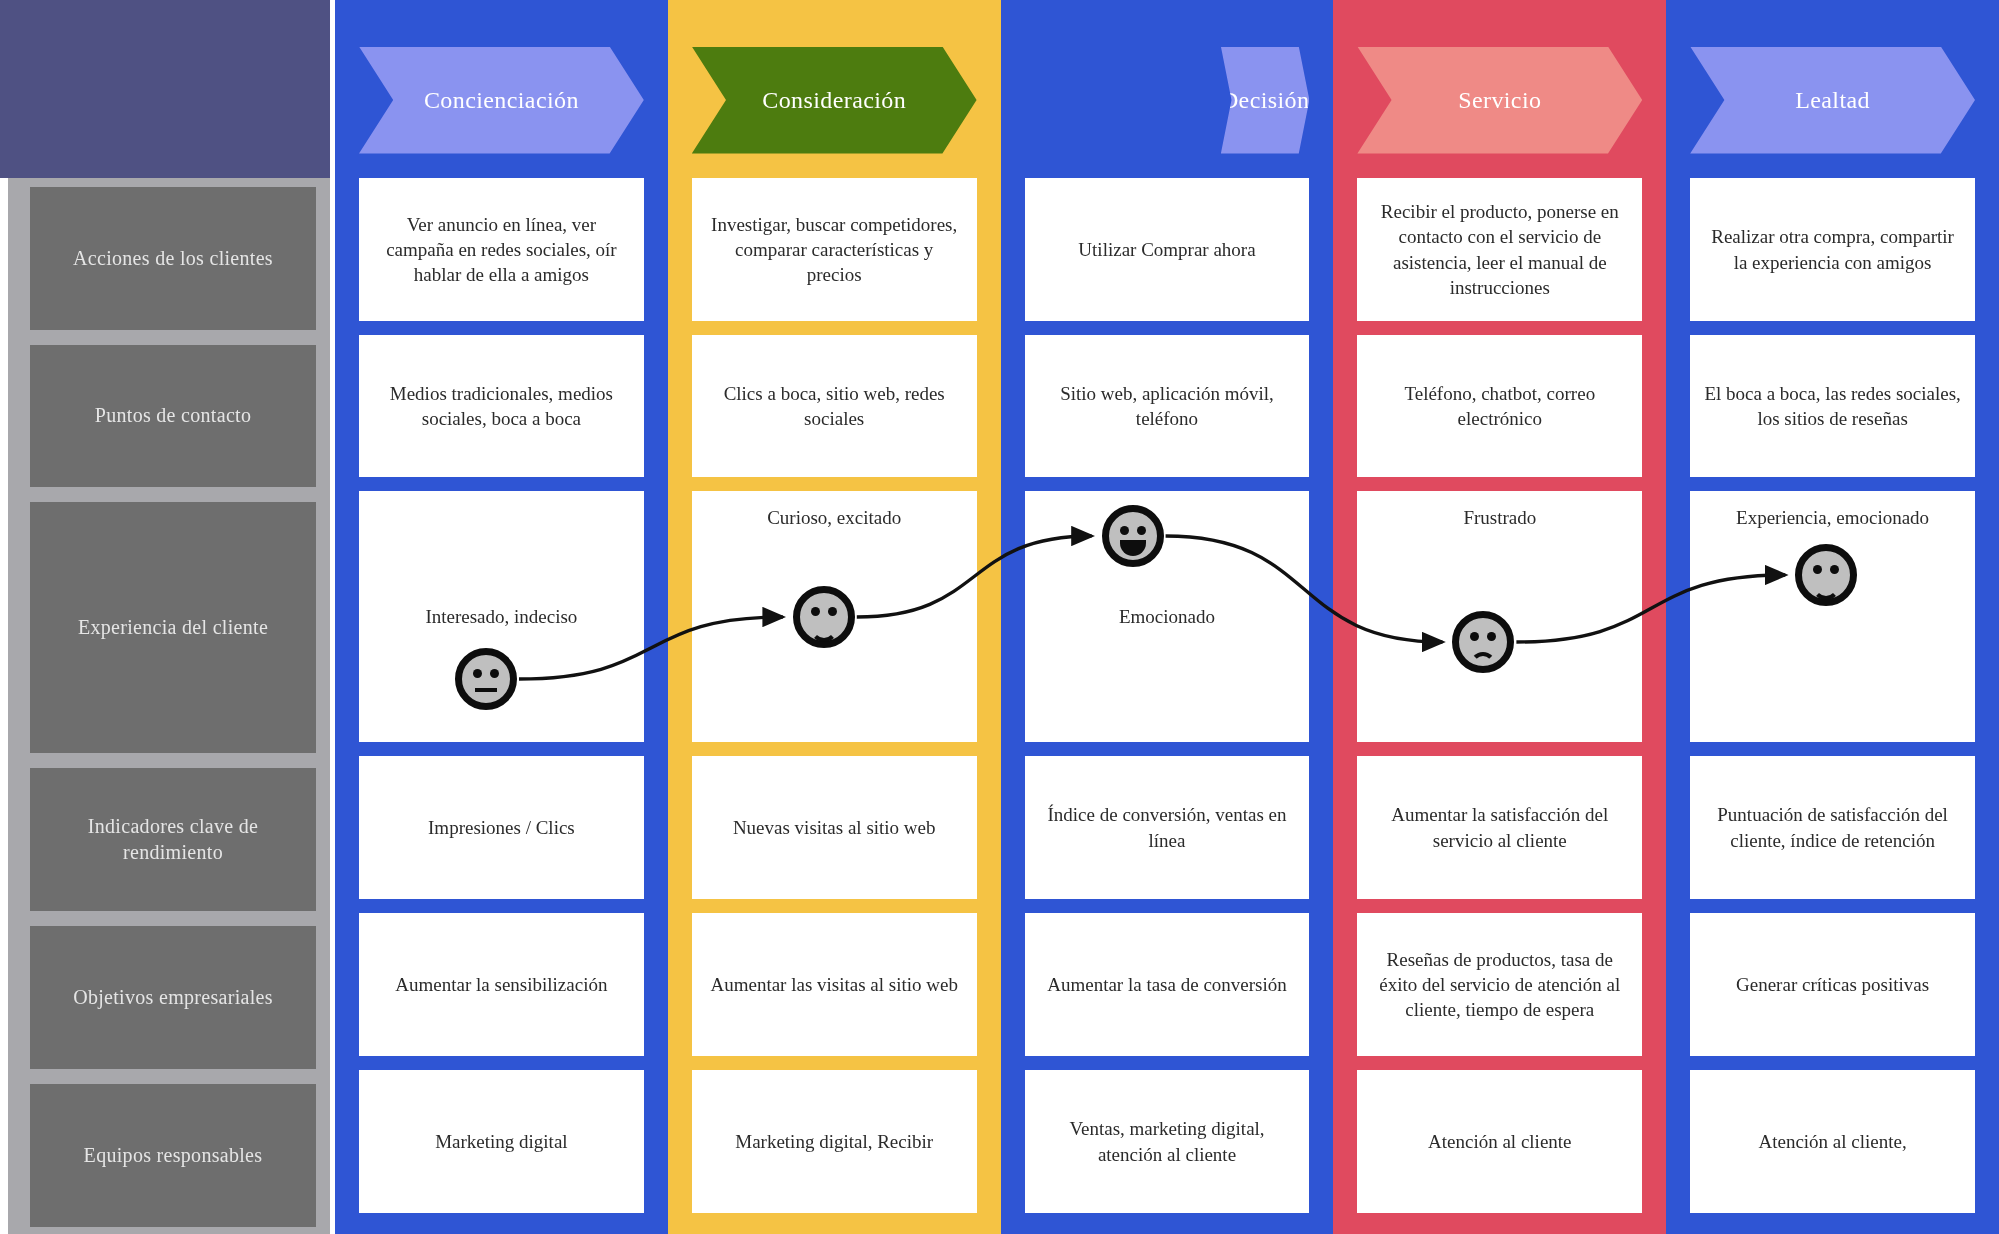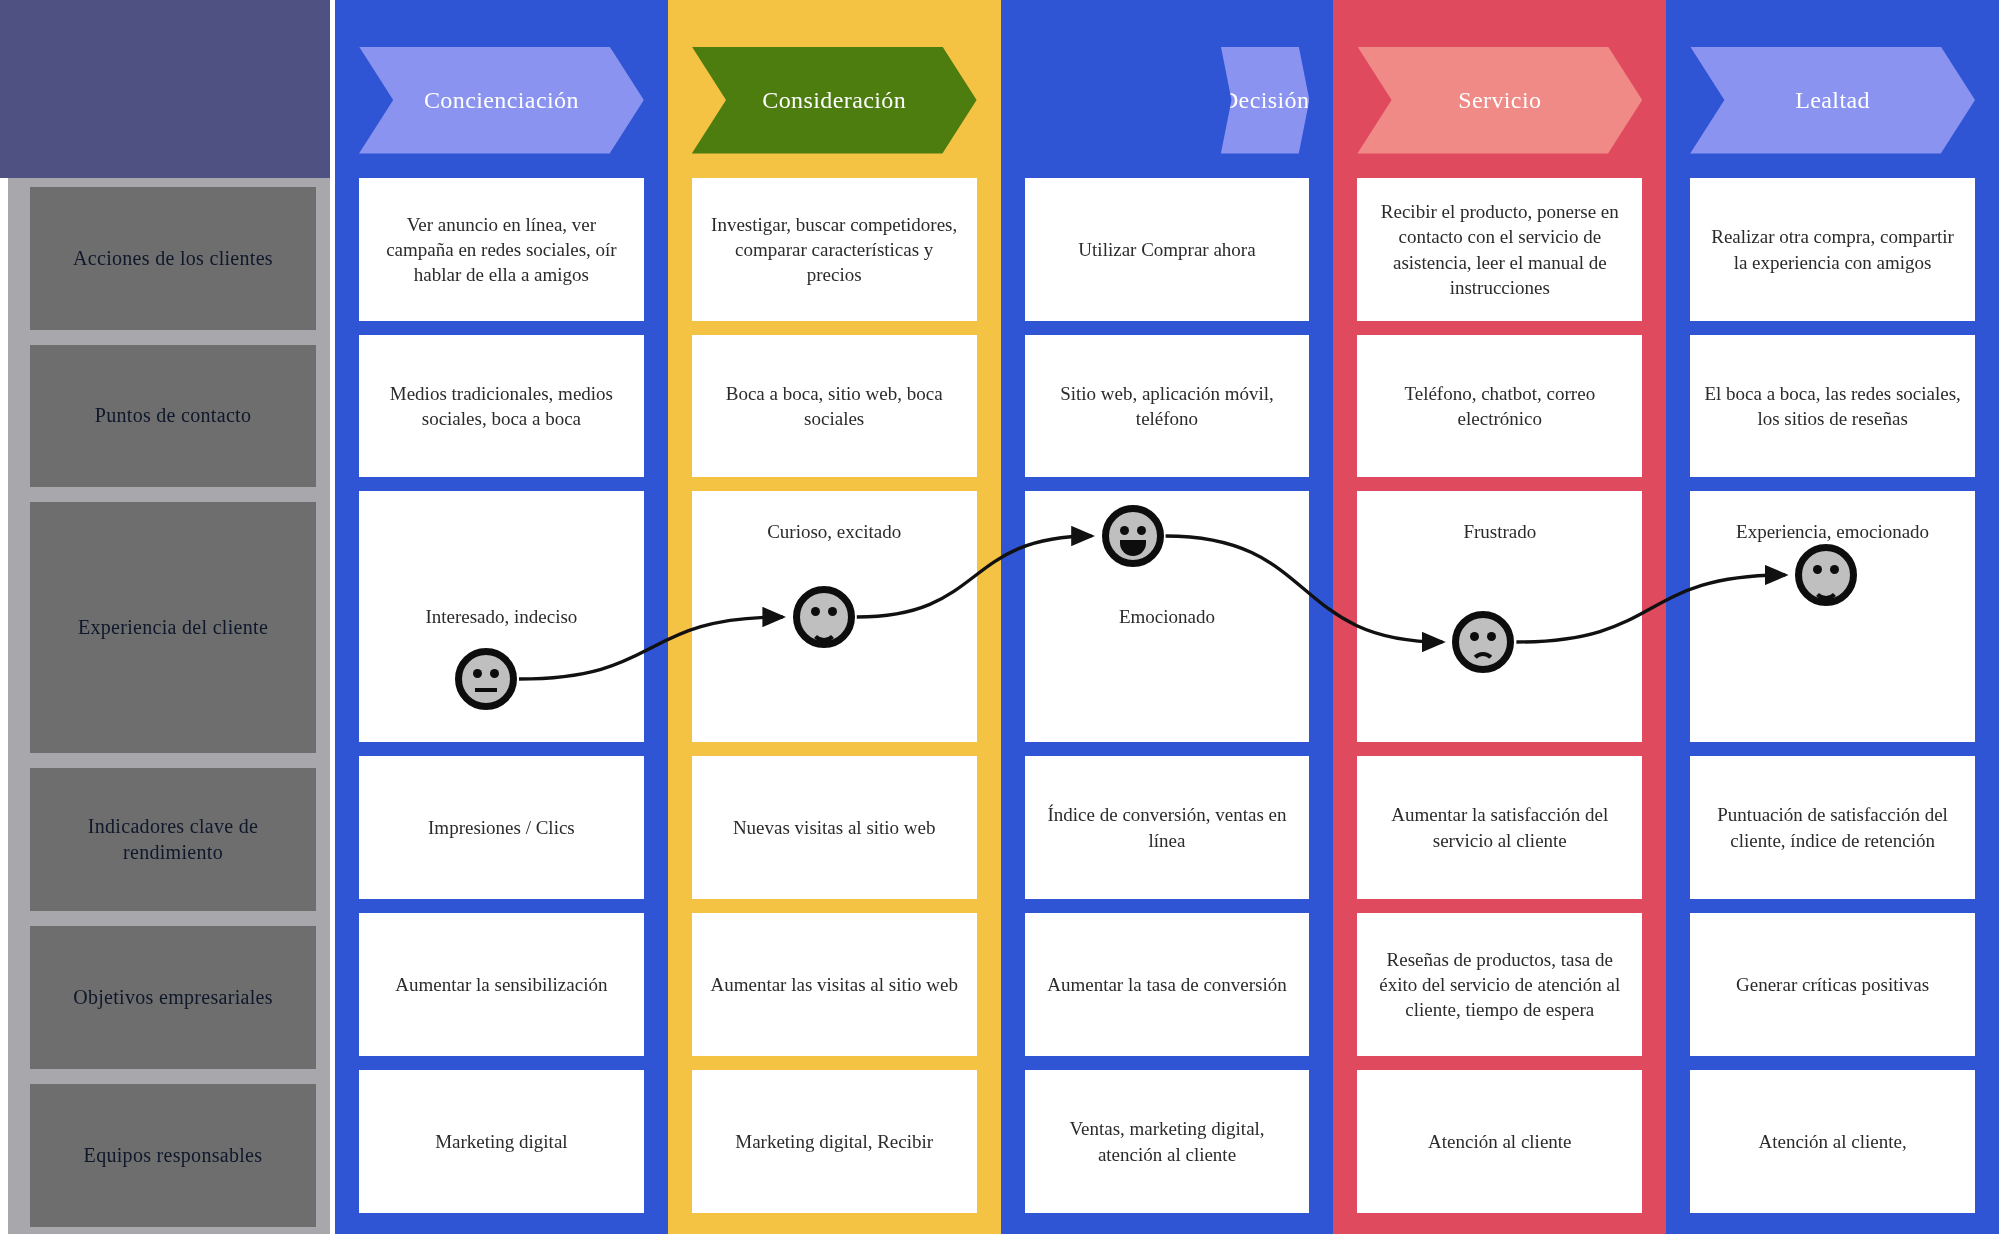--- a/index.html
+++ b/index.html
@@ -43,7 +43,7 @@
   }
   .row-label{
     background:#6e6e6e;
-    color:#0f172a;
+    color:#e5e5e5;
     display:flex;
     align-items:center;
     justify-content:center;

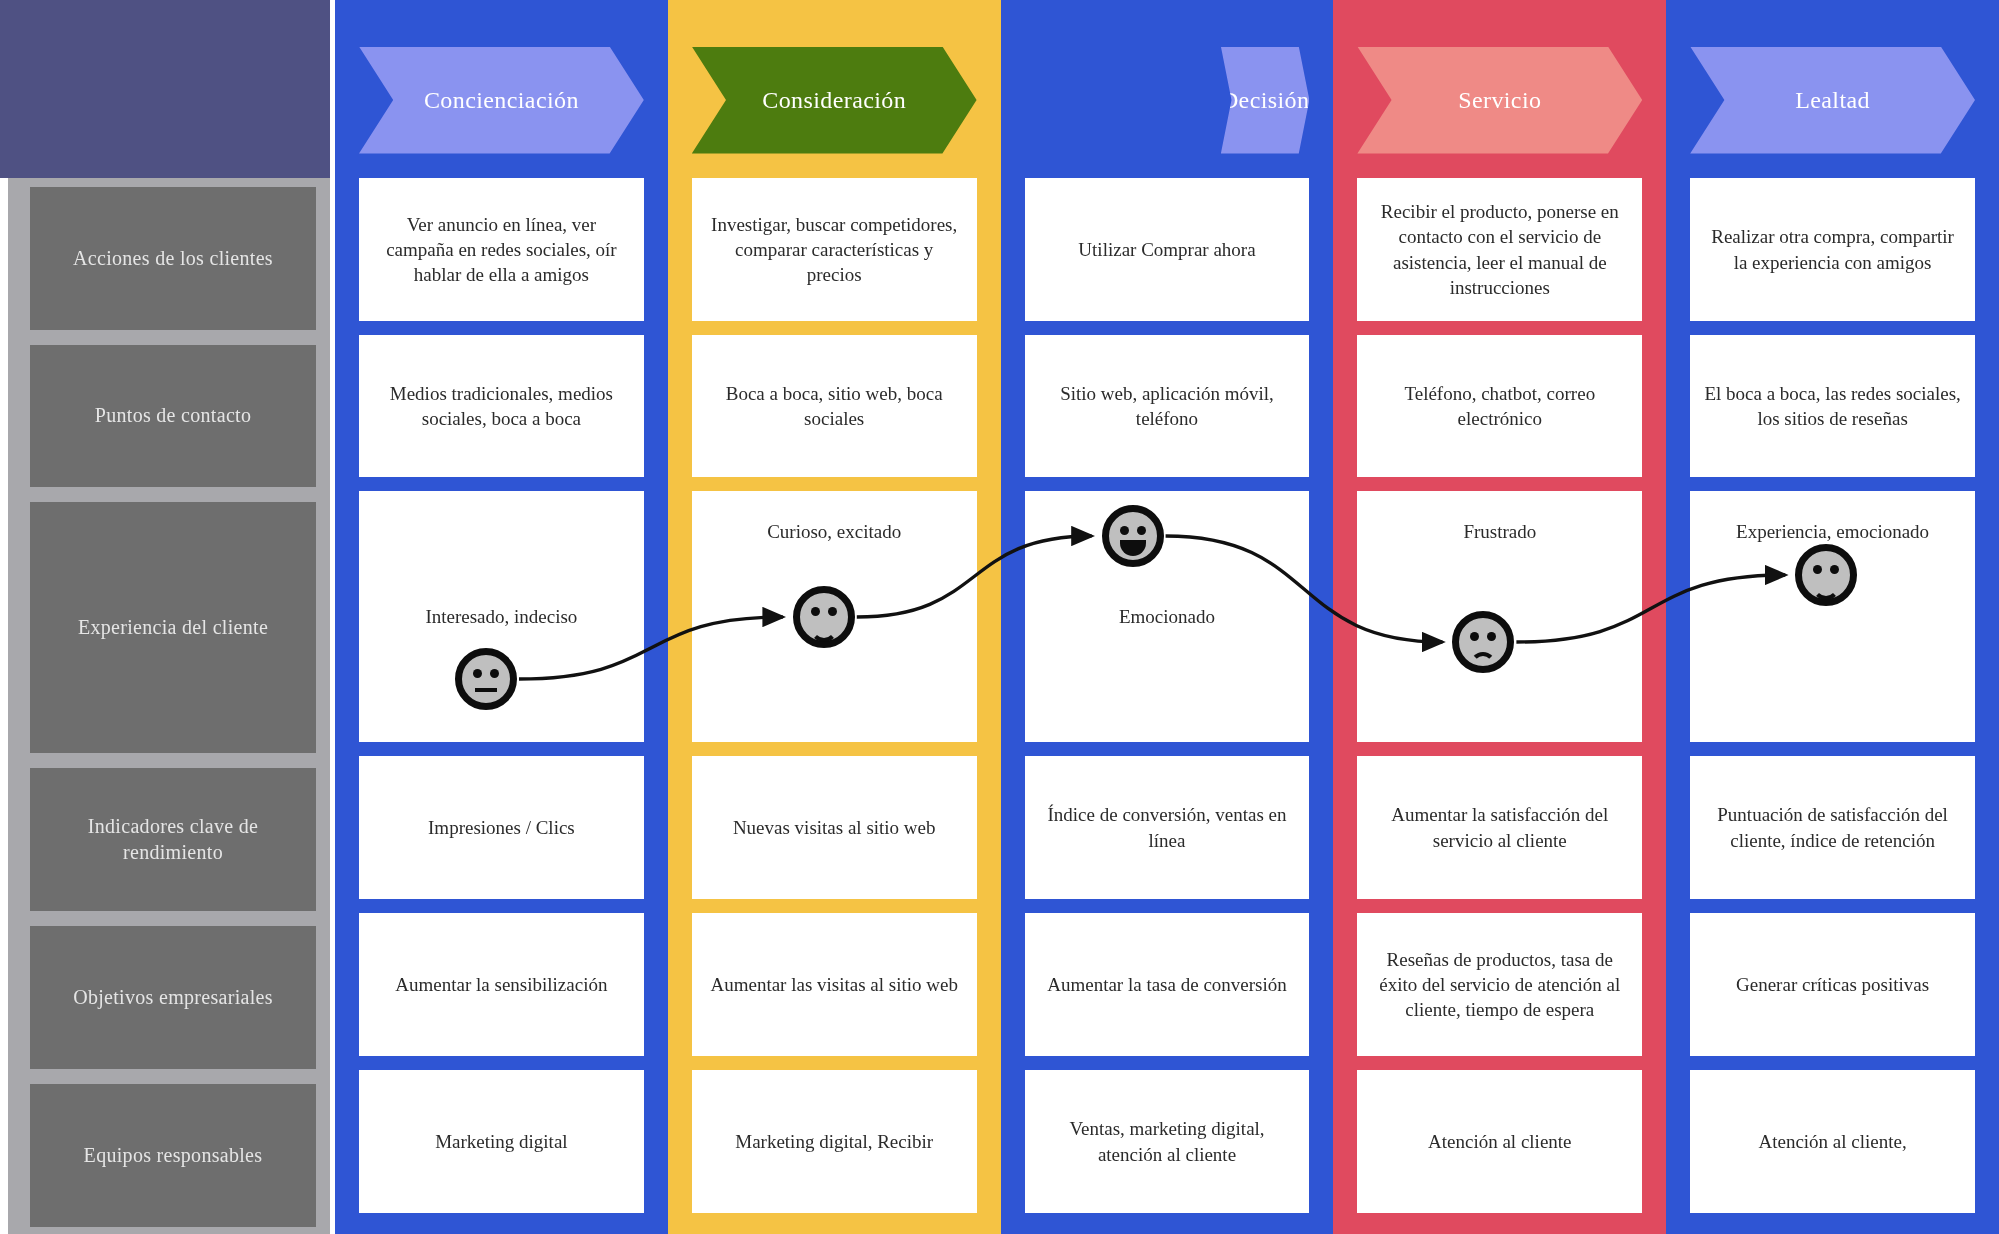--- a/index.html
+++ b/index.html
@@ -281,7 +281,7 @@
           <span>Investigar,  buscar competidores,  comparar características  y precios</span>
         </div>
         <div class="card c-1">
-          <span>Boca a boca, sitio web, boca sociales</span>
+          <span>Clics a boca, sitio web, redes sociales</span>
         </div>
         <div class="card c-2">
           <span class="exp-label">Curioso, excitado</span>

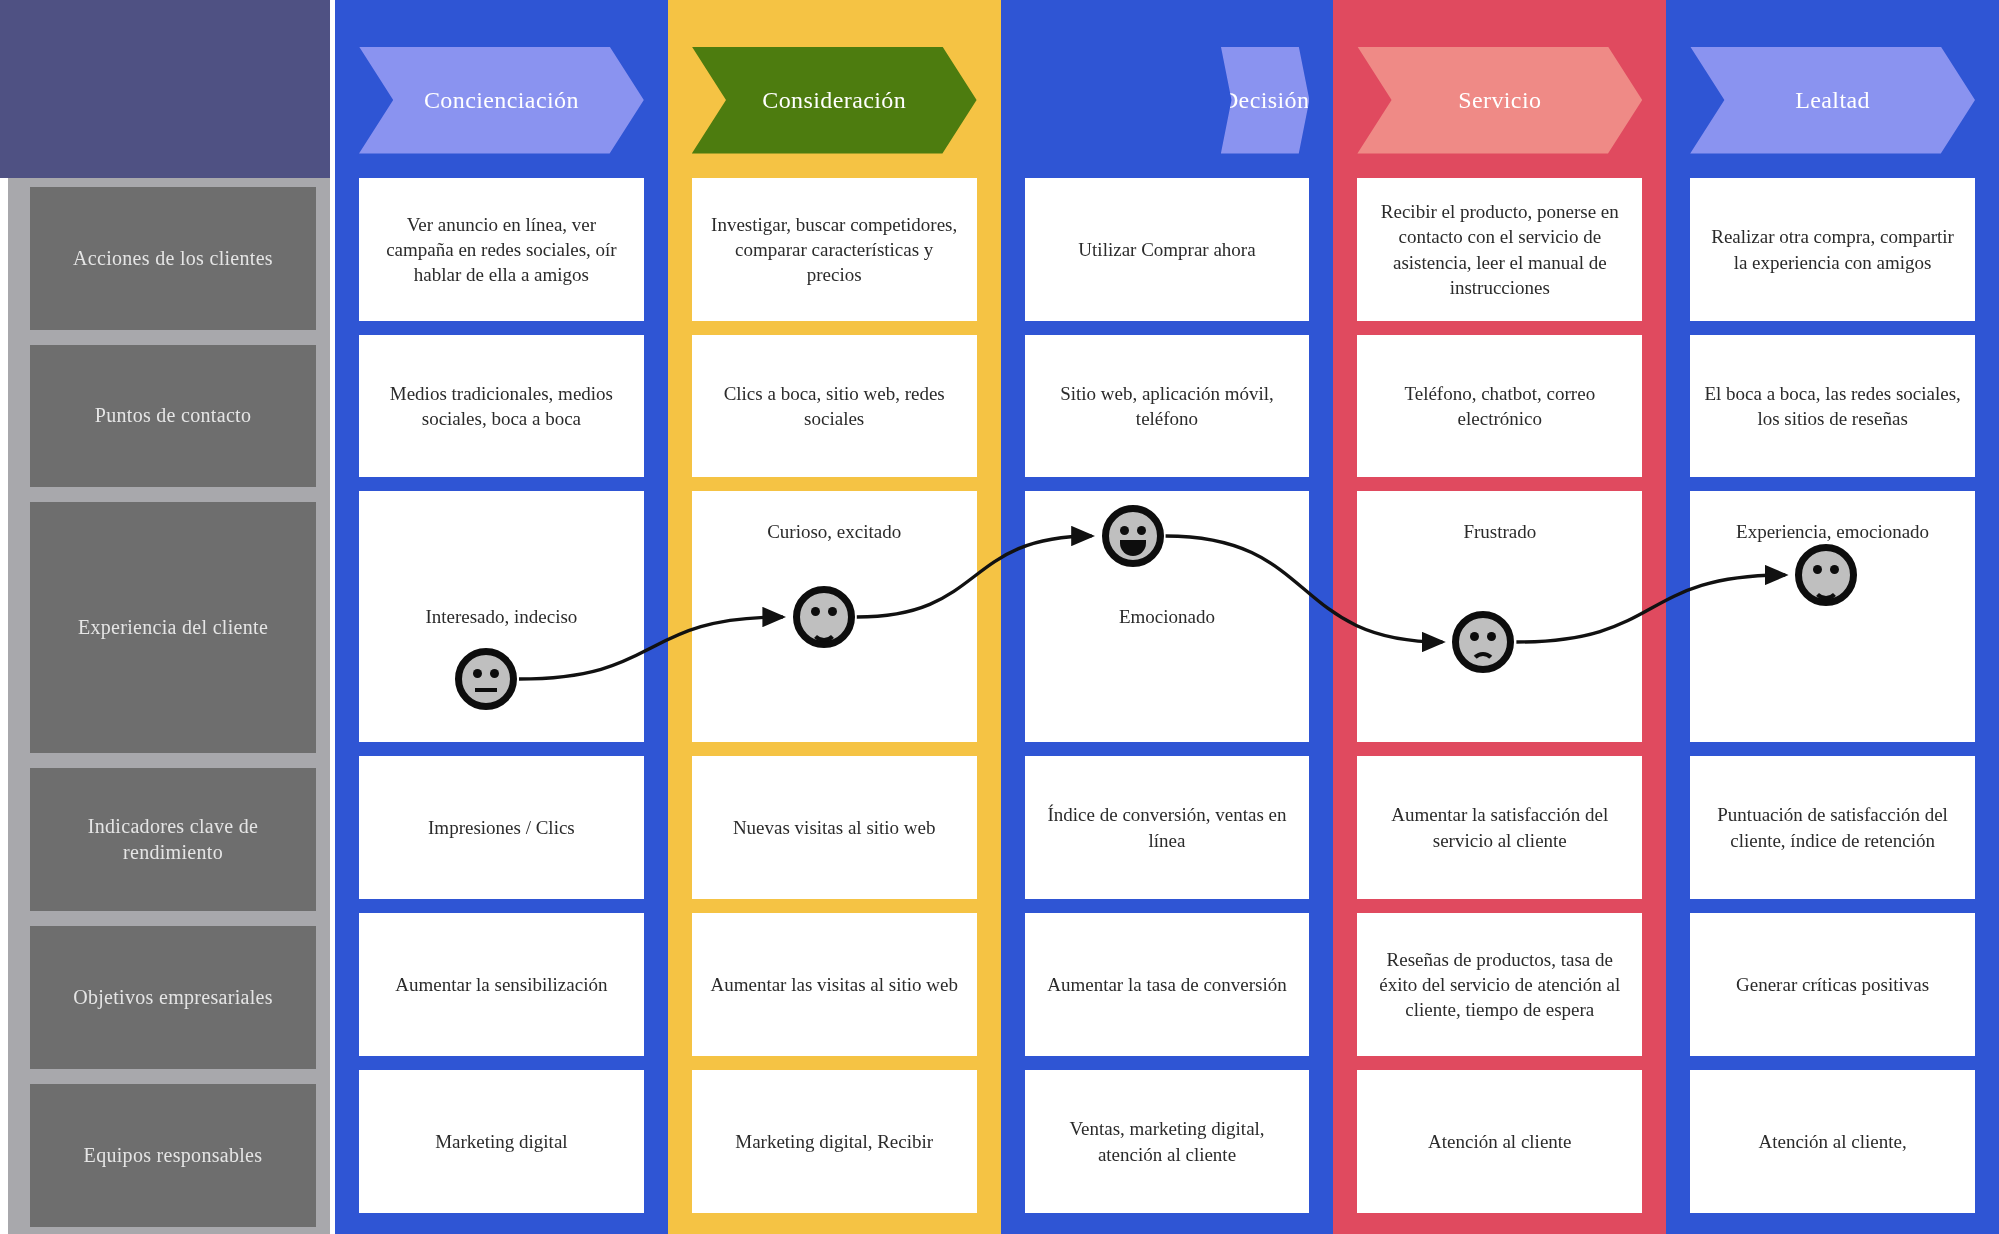--- a/index.html
+++ b/index.html
@@ -123,7 +123,7 @@
   }
   .c-0{flex:0 0 143px;}
   .c-1{flex:0 0 142px;}
-  .c-2{flex:0 0 251px; align-items:flex-start; padding-top:28px;}
+  .c-2{flex:0 0 251px; align-items:flex-start; padding-top:14px;}
   .c-3{flex:0 0 143px;}
   .c-4{flex:0 0 143px;}
   .c-5{flex:0 0 143px;}

